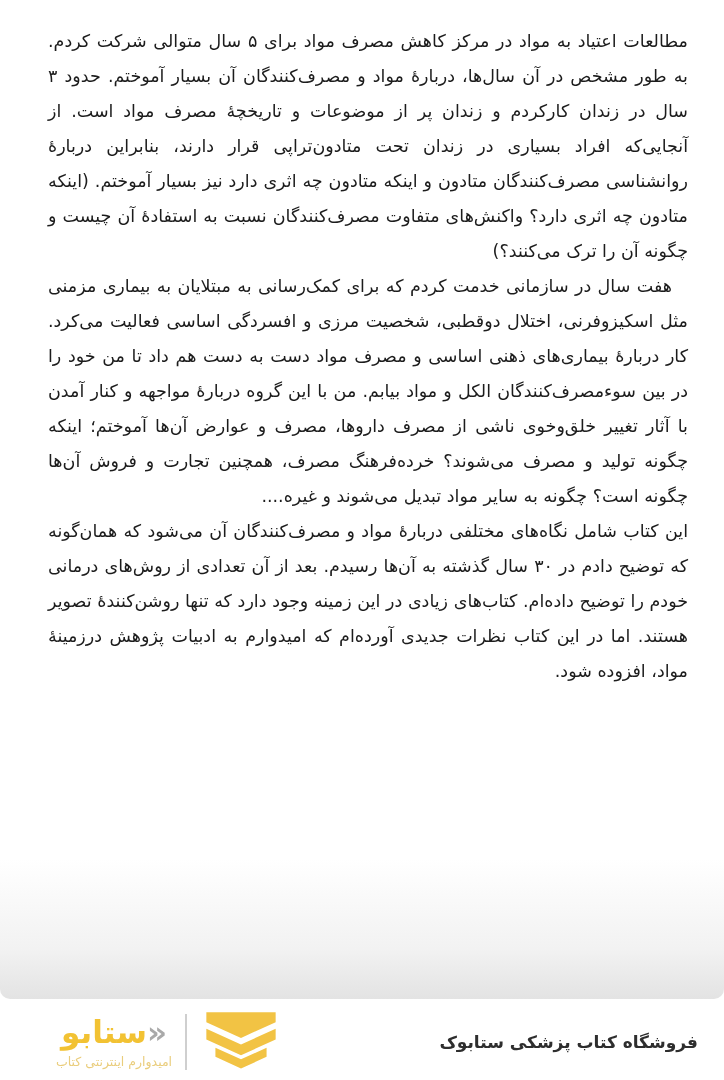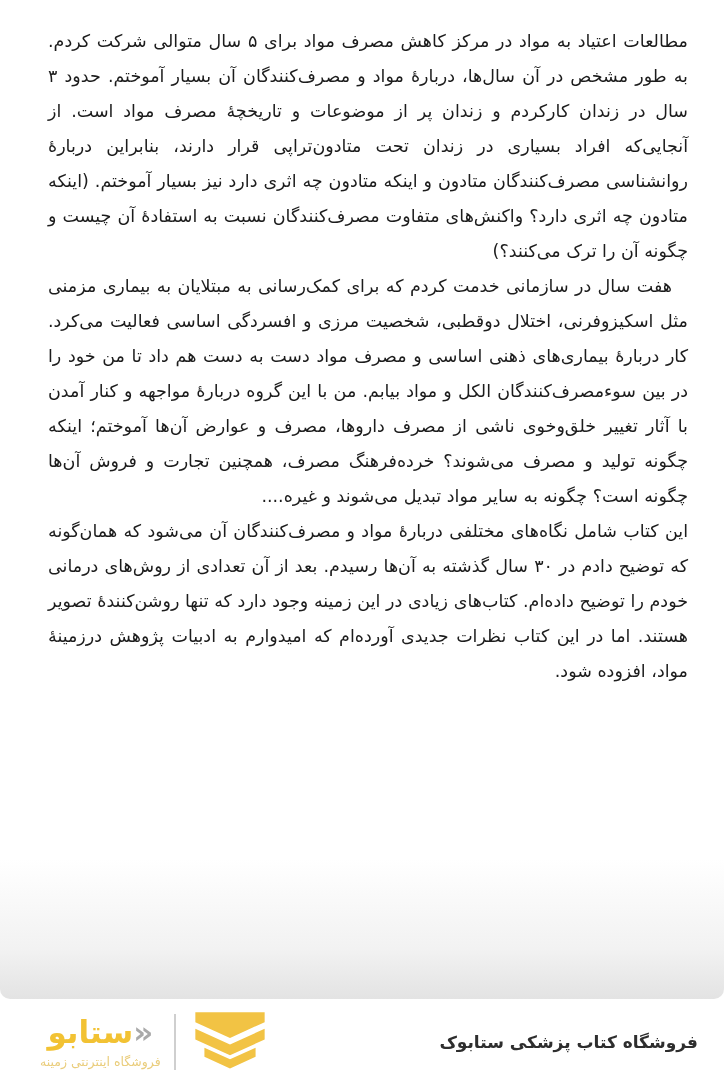--- a/index.html
+++ b/index.html
@@ -45,7 +45,7 @@
     display: flex;
     justify-content: space-between;
     align-items: center;
-    padding: 4px 26px 0 40px;
+    padding: 4px 26px 0 56px;
   }
   .logo-group {
     display: flex;

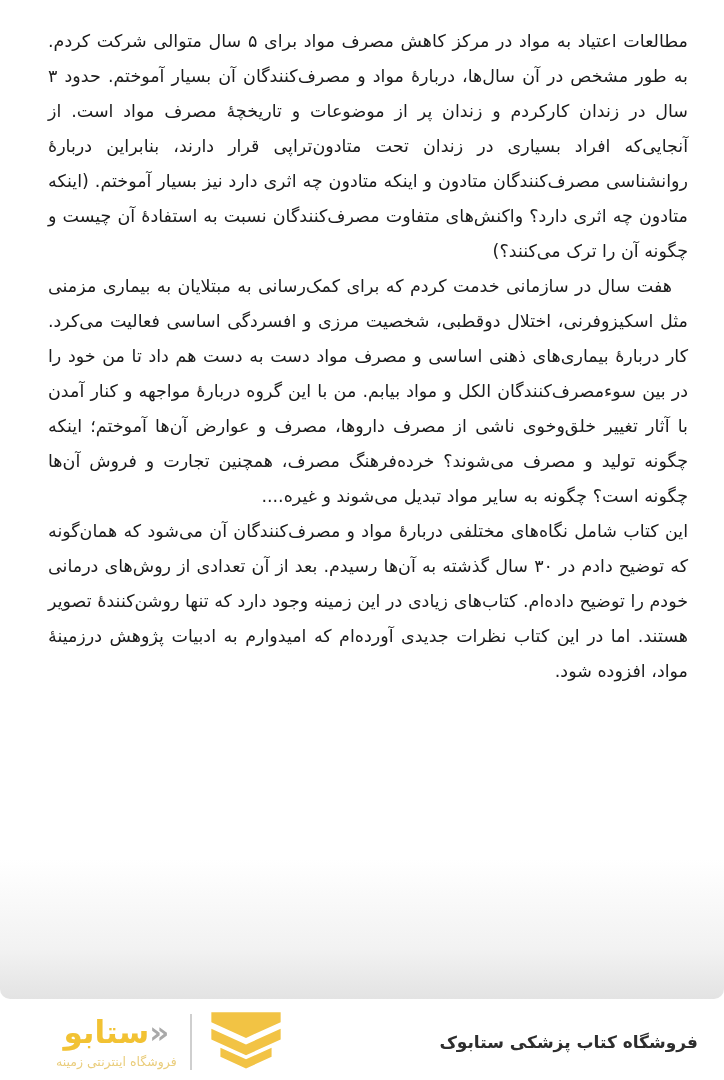--- a/index.html
+++ b/index.html
@@ -121,7 +121,7 @@
   <div class="logo-group">
     <div class="wordmark-stack">
       <div class="wordmark"><span class="kaf">«</span><span>ستابو</span></div>
-      <div class="tagline">فروشگاه اینترنتی زمینه</div>
+      <div class="tagline">امیدوارم اینترنتی کتاب</div>
     </div>
     <div class="logo-divider"></div>
     <svg class="emblem" viewBox="0 0 96 80" aria-hidden="true">

